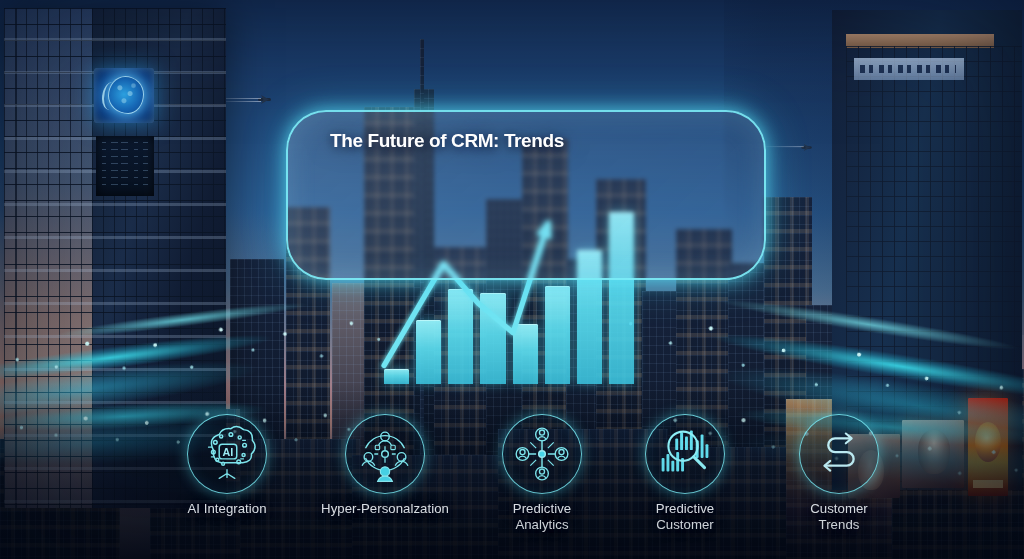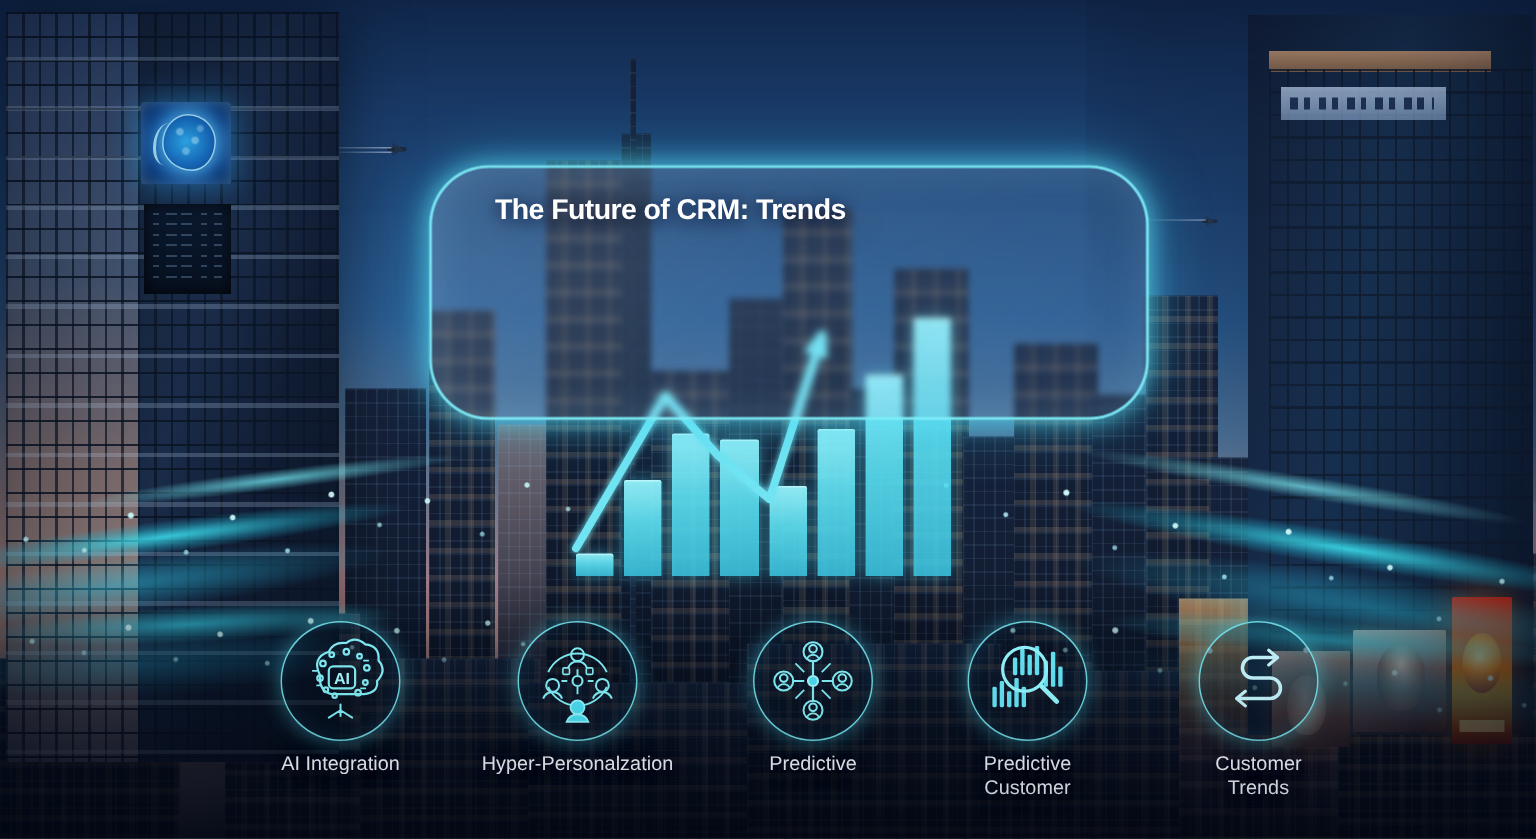--- a/index.html
+++ b/index.html
@@ -574,6 +574,7 @@
       </div>
       <div class="feature-label">
         <div>Predictive</div>
+        <div>Analytics</div>
       </div>
     </div>
 

